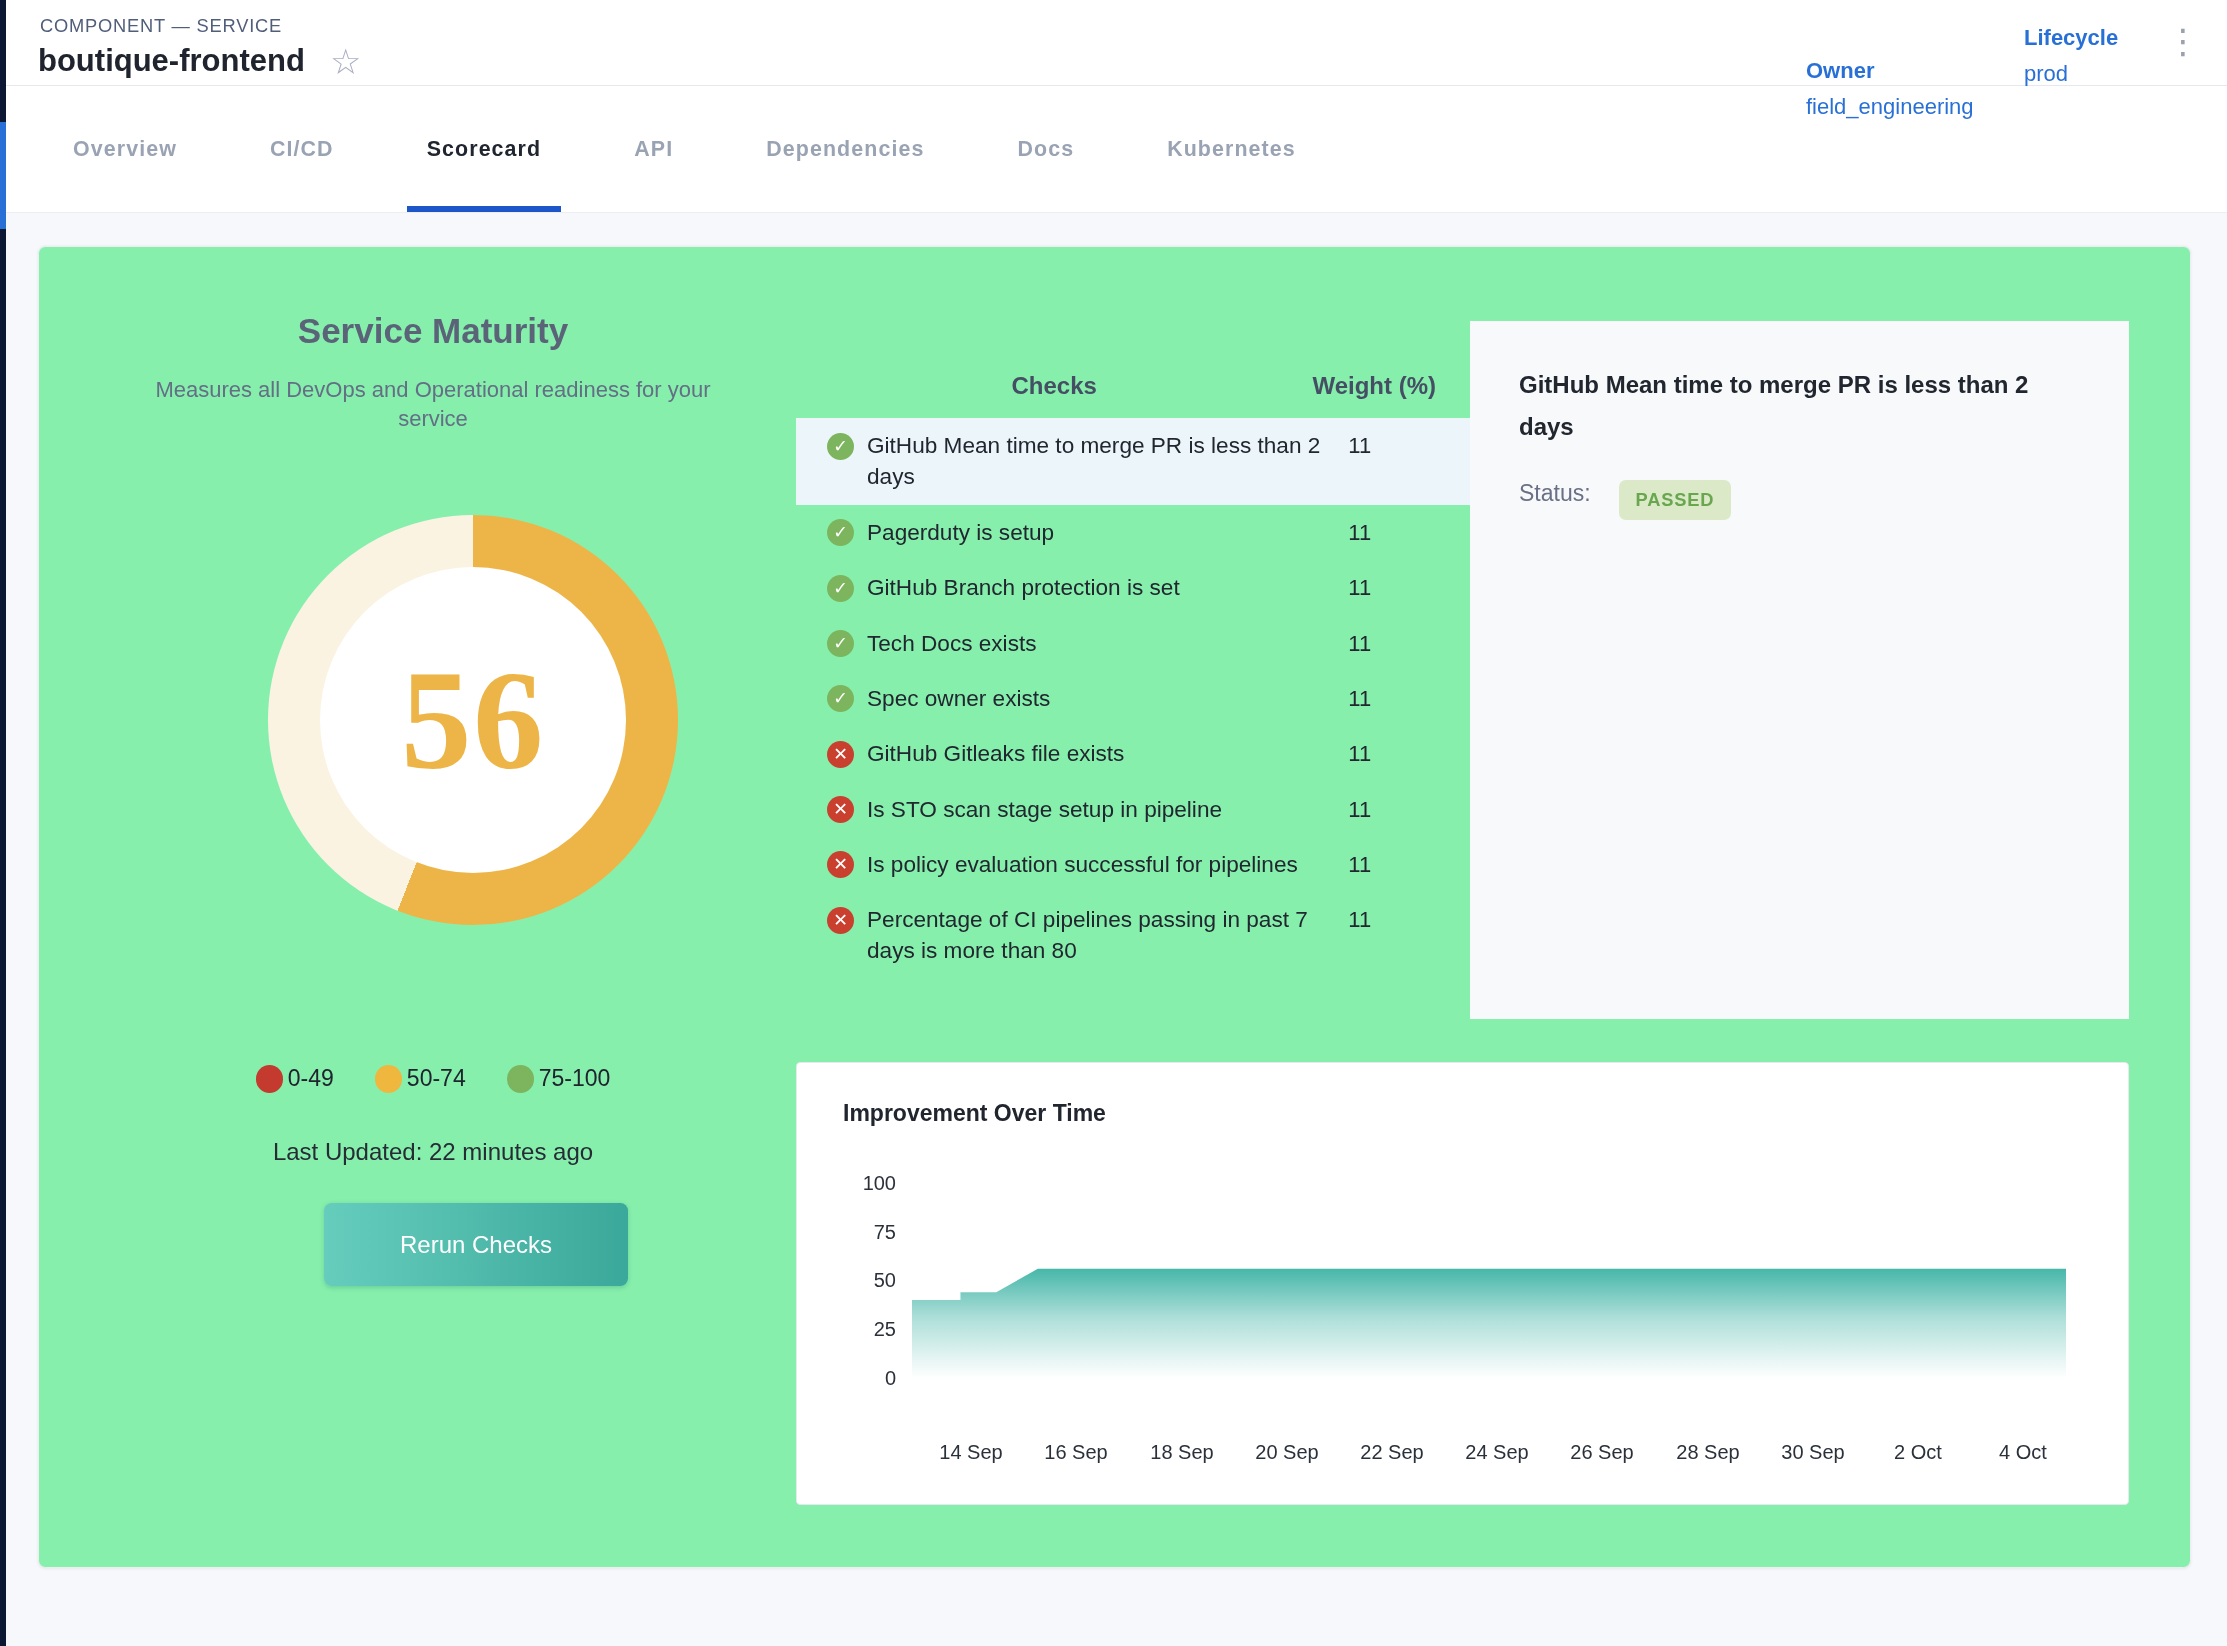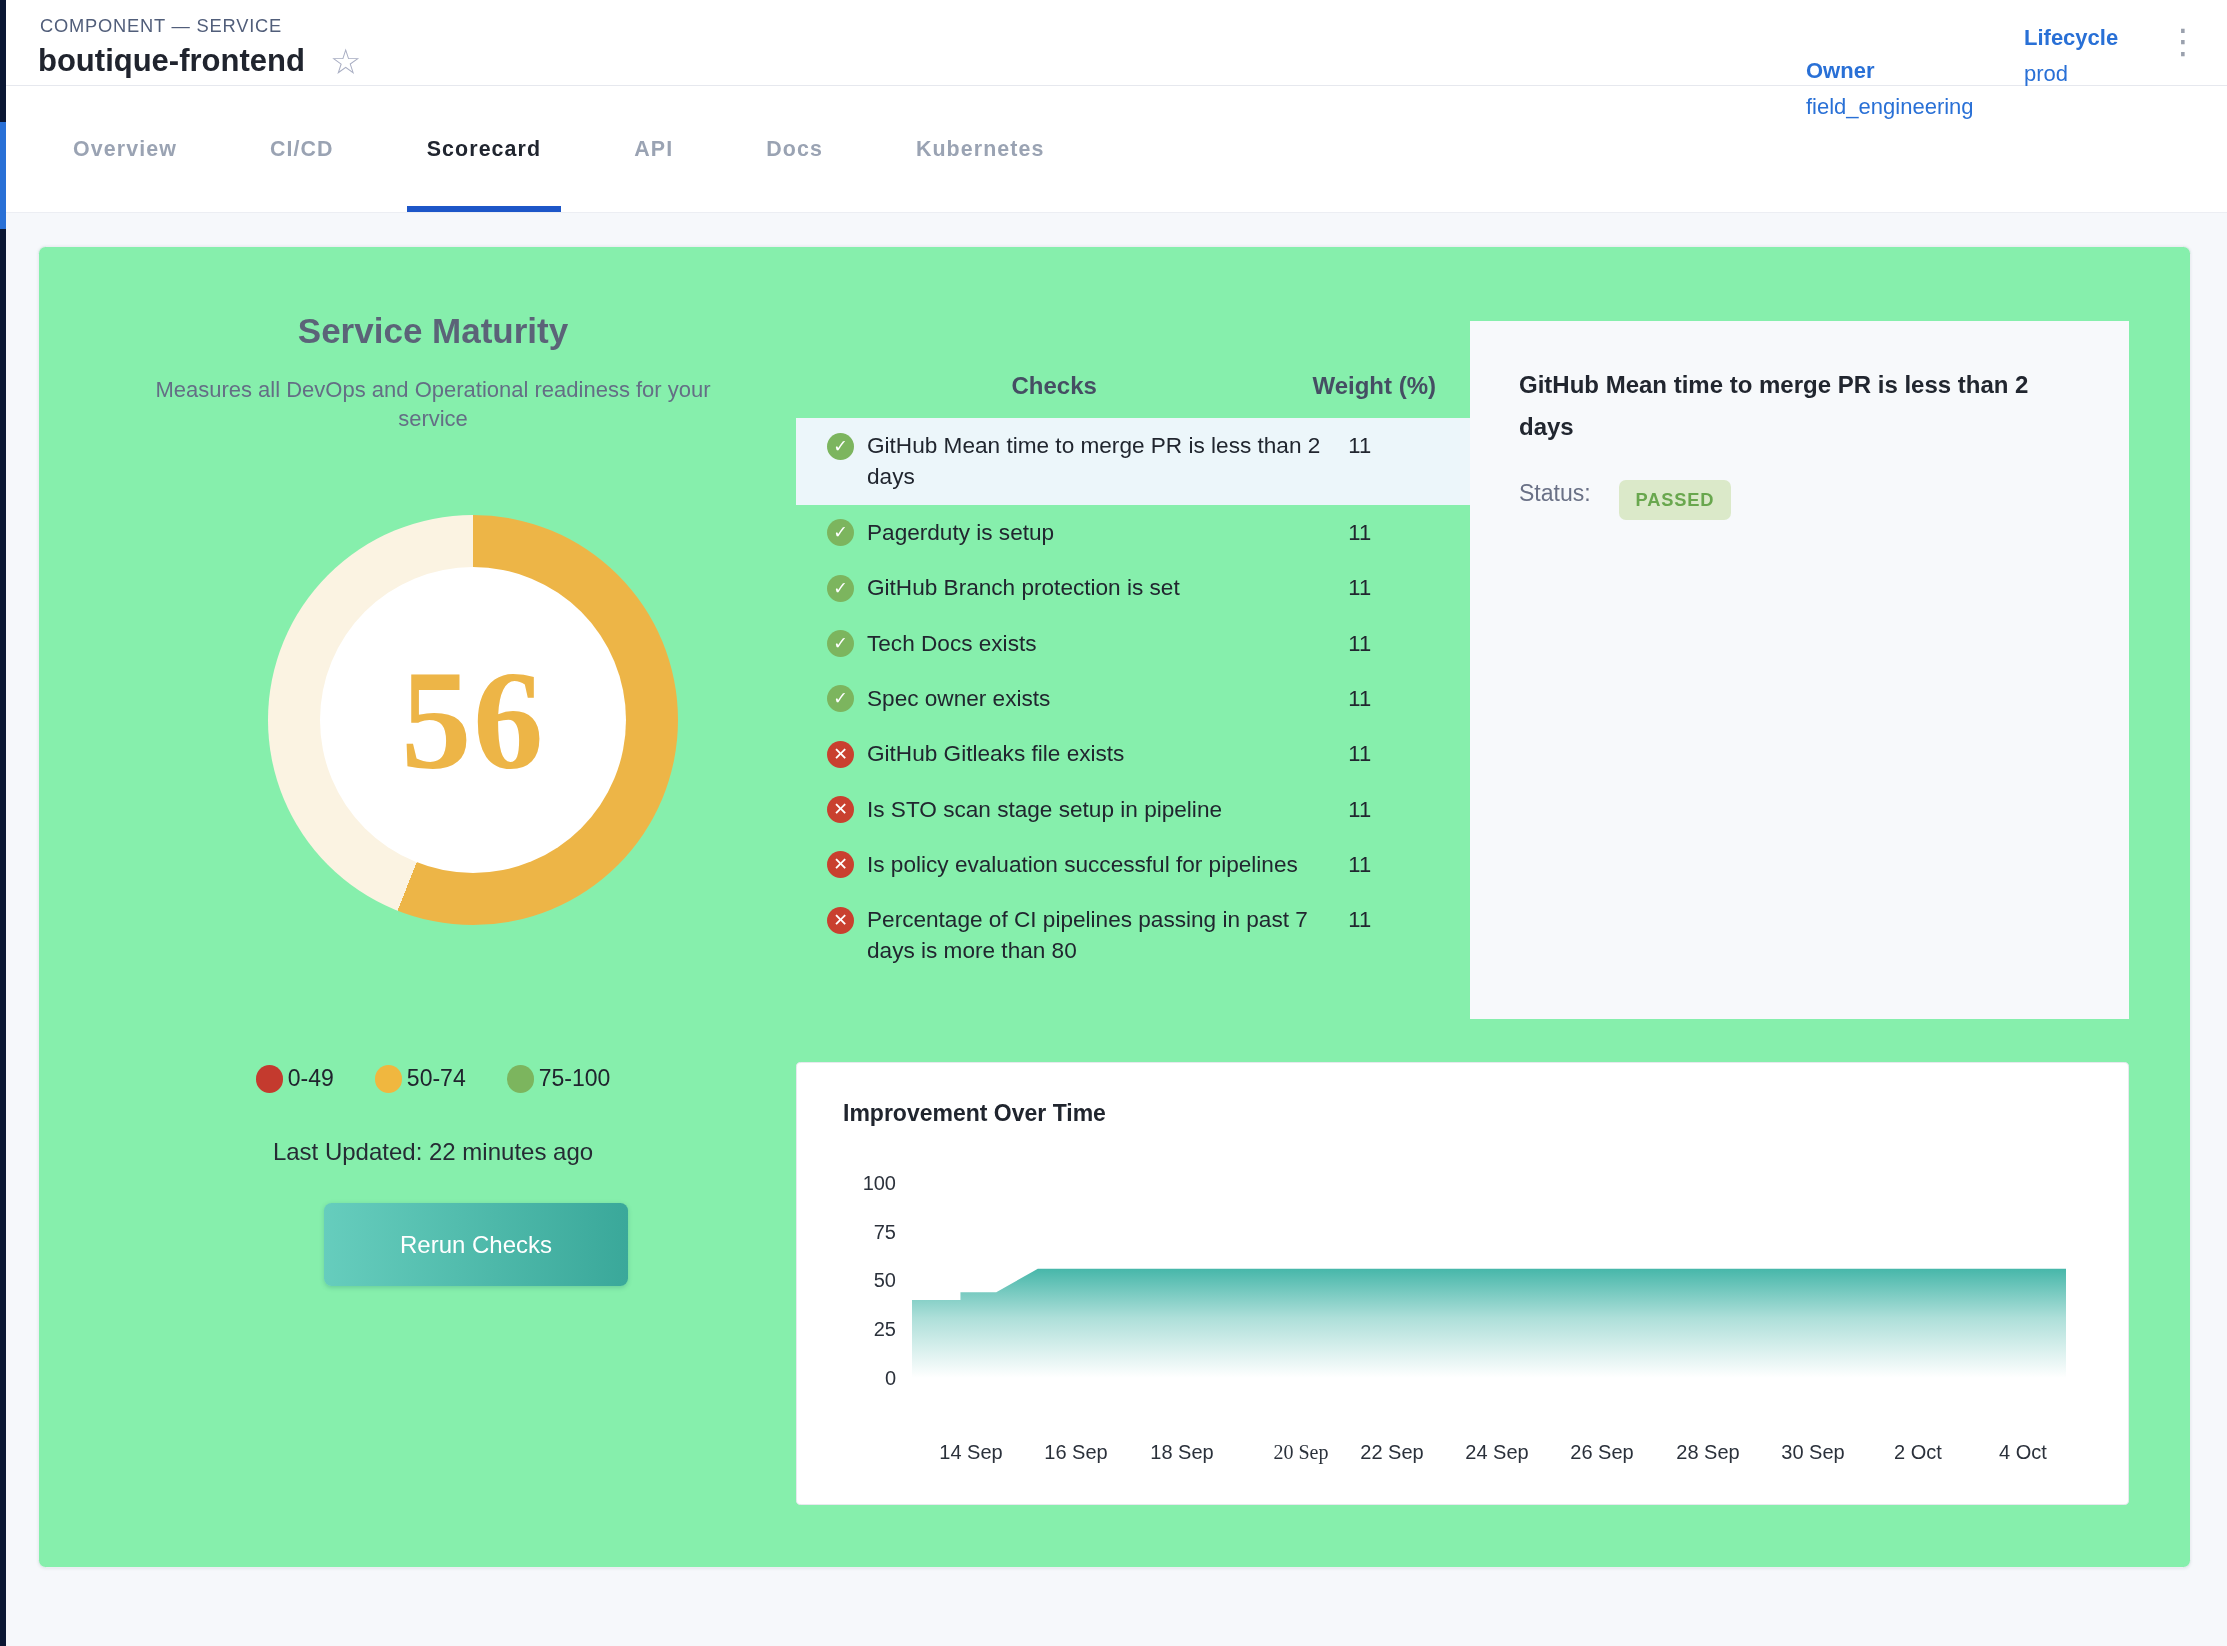--- a/index.html
+++ b/index.html
@@ -101,6 +101,7 @@
     <div class="tab">CI/CD</div>
     <div class="tab active">Scorecard</div>
     <div class="tab">API</div>
+    <div class="tab">Dependencies</div>
     <div class="tab">Docs</div>
     <div class="tab">Kubernetes</div>
   </nav>

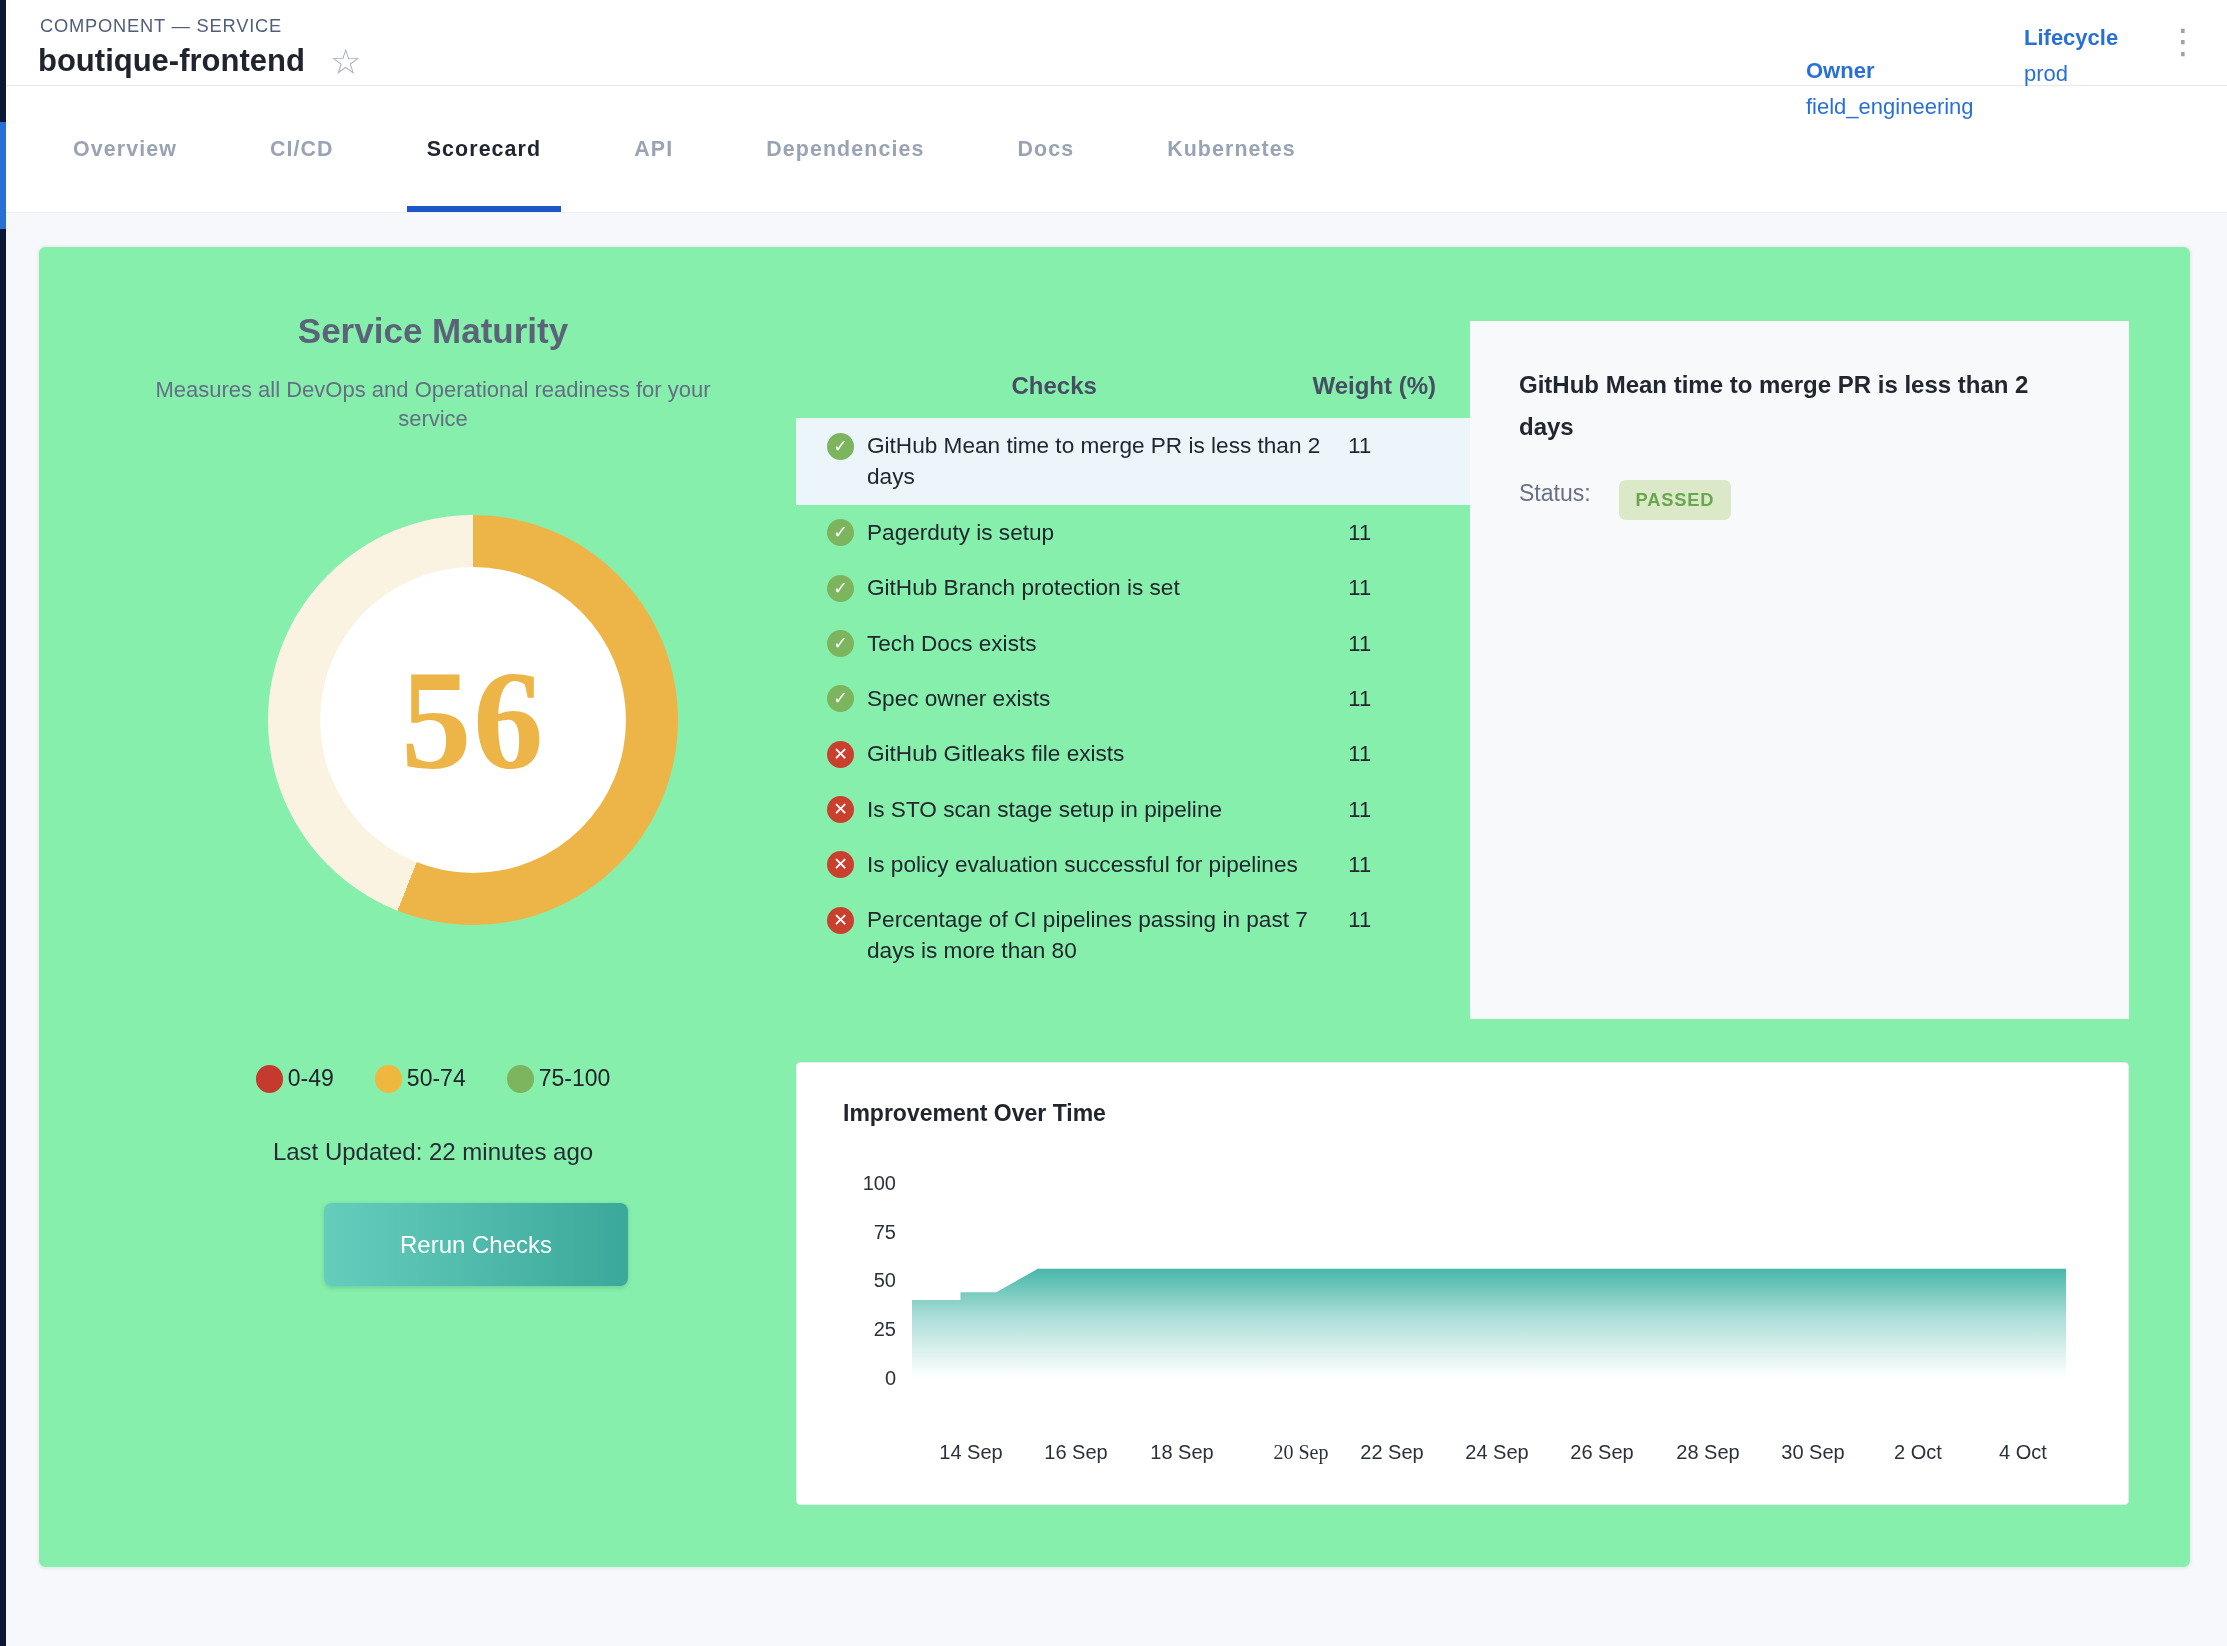--- a/index.html
+++ b/index.html
@@ -234,7 +234,7 @@
       <div class="xtick" style="left: 174px;">14 Sep</div>
       <div class="xtick" style="left: 279px;">16 Sep</div>
       <div class="xtick" style="left: 385px;">18 Sep</div>
-      <div class="xtick" style="left: 504px; font-family: Liberation Serif, serif;">20 Sep</div>
+      <div class="xtick" style="left: 490px;">20 Sep</div>
       <div class="xtick" style="left: 595px;">22 Sep</div>
       <div class="xtick" style="left: 700px;">24 Sep</div>
       <div class="xtick" style="left: 805px;">26 Sep</div>

